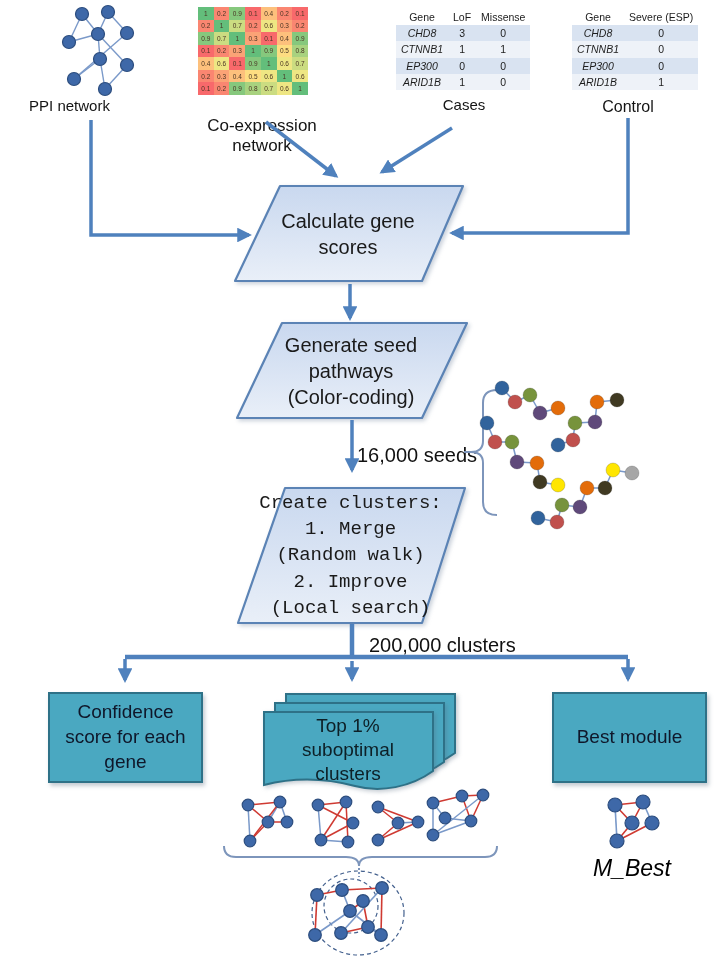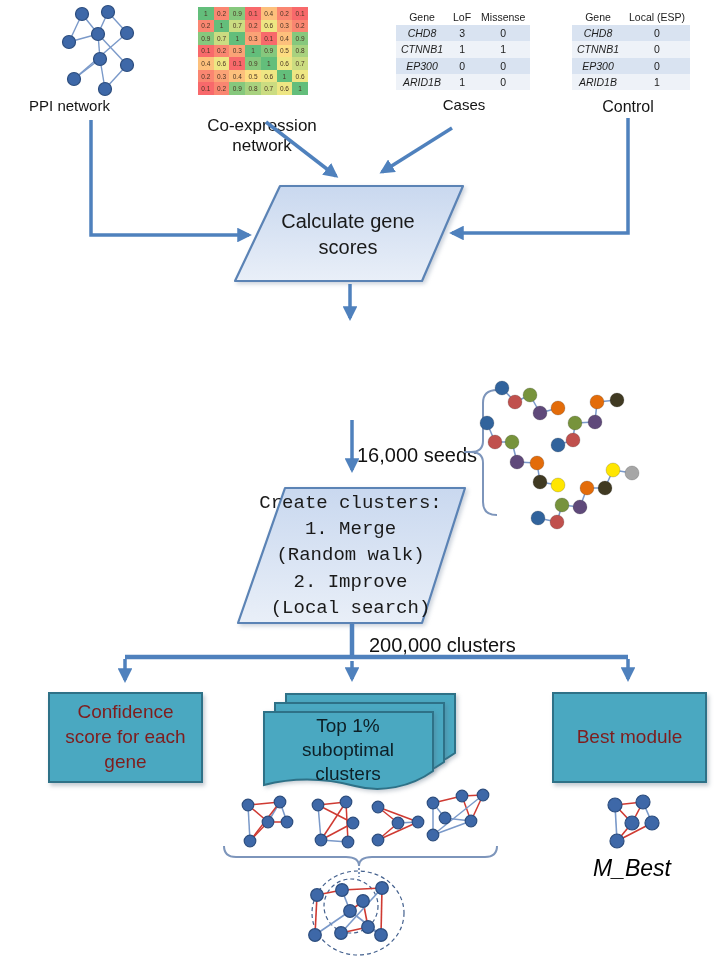--- a/index.html
+++ b/index.html
@@ -152,7 +152,7 @@
       <thead>
         <tr>
           <th>Gene</th>
-          <th>Local (ESP)</th>
+          <th>Severe (ESP)</th>
         </tr>
       </thead>
       <tbody>

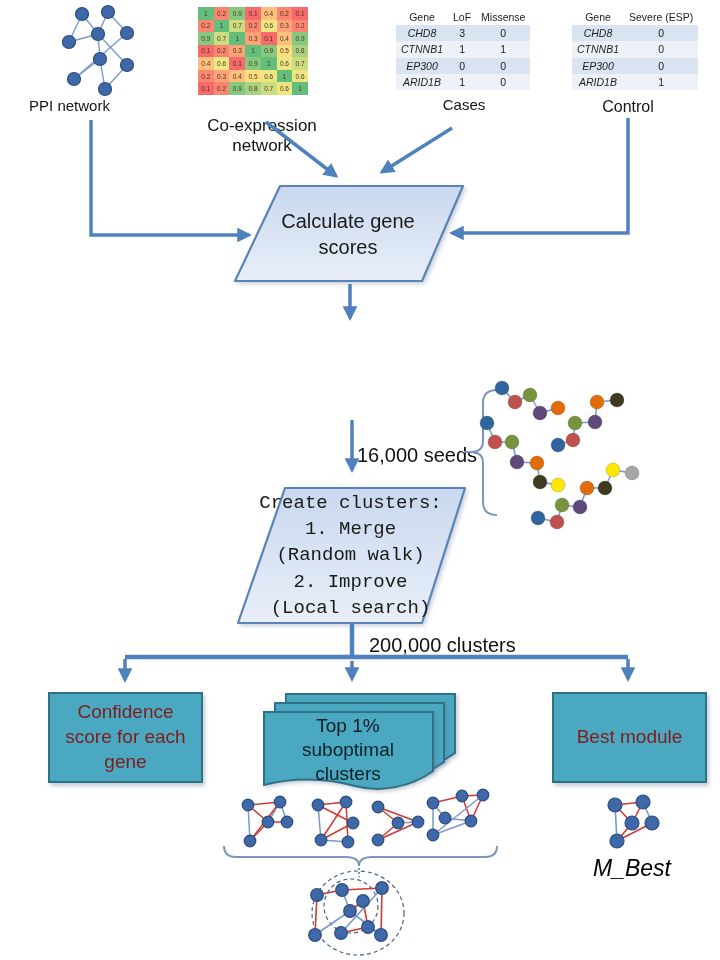--- a/index.html
+++ b/index.html
@@ -194,6 +194,20 @@
 scores</div>
   </div>
 
+  <div class="pgram" id="step-generate" style="left:232px;top:320px;width:238px;height:101px;">
+    <svg width="238" height="101" viewBox="0 0 238 101">
+      <defs>
+          <linearGradient id="pg2" x1="0" y1="0" x2="0" y2="1">
+        <stop offset="0" stop-color="#c9d8ef"></stop>
+            <stop offset="1" stop-color="#e9eff8"></stop>
+          </linearGradient>
+        </defs>
+      <polygon points="50,3 235,3 190,98 5,98" fill="url(#pg2)" stroke="#5b83b5" stroke-width="2.2" stroke-linejoin="round"></polygon>
+    </svg>
+    <div class="ptext">Generate seed
+pathways
+(Color-coding)</div>
+  </div>
 
   <div class="pgram" id="step-create" style="left:233px;top:485px;width:235px;height:141px;">
     <svg width="235" height="141" viewBox="0 0 235 141">

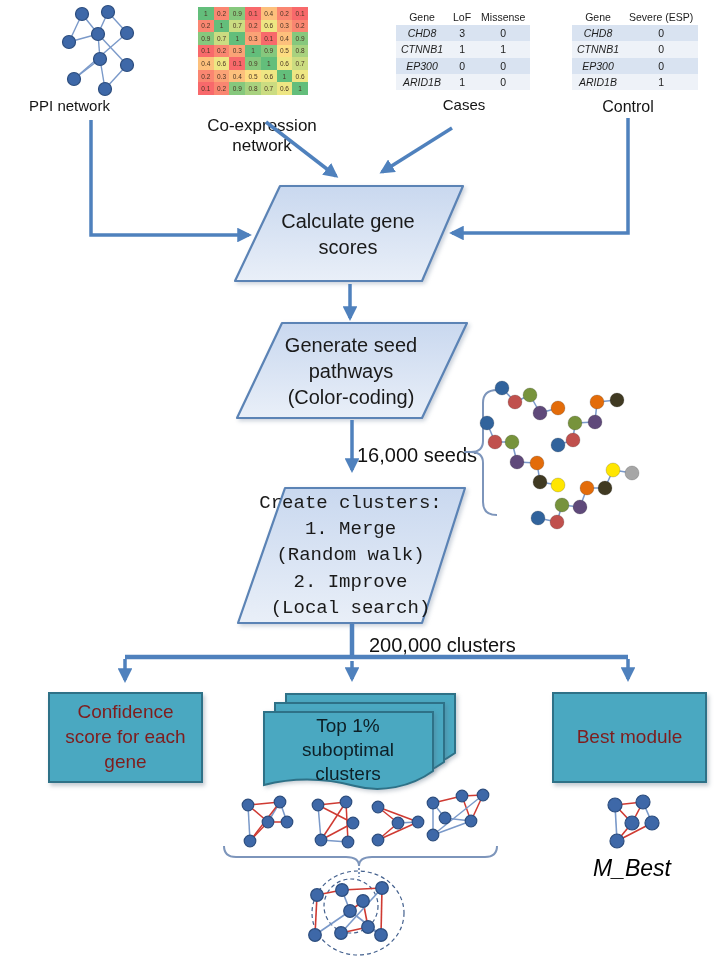--- a/index.html
+++ b/index.html
@@ -44,7 +44,7 @@
 
   .tbox{position:absolute;background:var(--teal);border:2px solid var(--teal-border);
     display:flex;align-items:center;justify-content:center;text-align:center;
-    font-size:19px;line-height:1.3;color:#7f1d1d;white-space:pre-line;
+    font-size:19px;line-height:1.3;color:#0f172a;white-space:pre-line;
     box-shadow:2px 3px 4px rgba(90,110,130,.35);}
   #box-confidence{left:48px;top:692px;width:151px;height:87px;}
   #box-best{left:552px;top:692px;width:151px;height:87px;}

